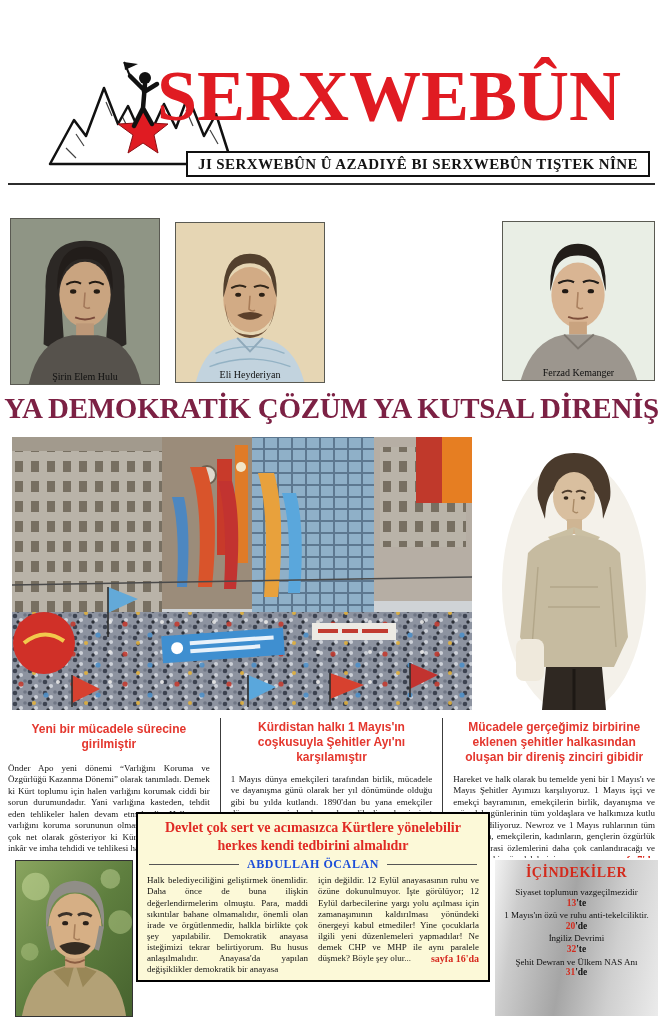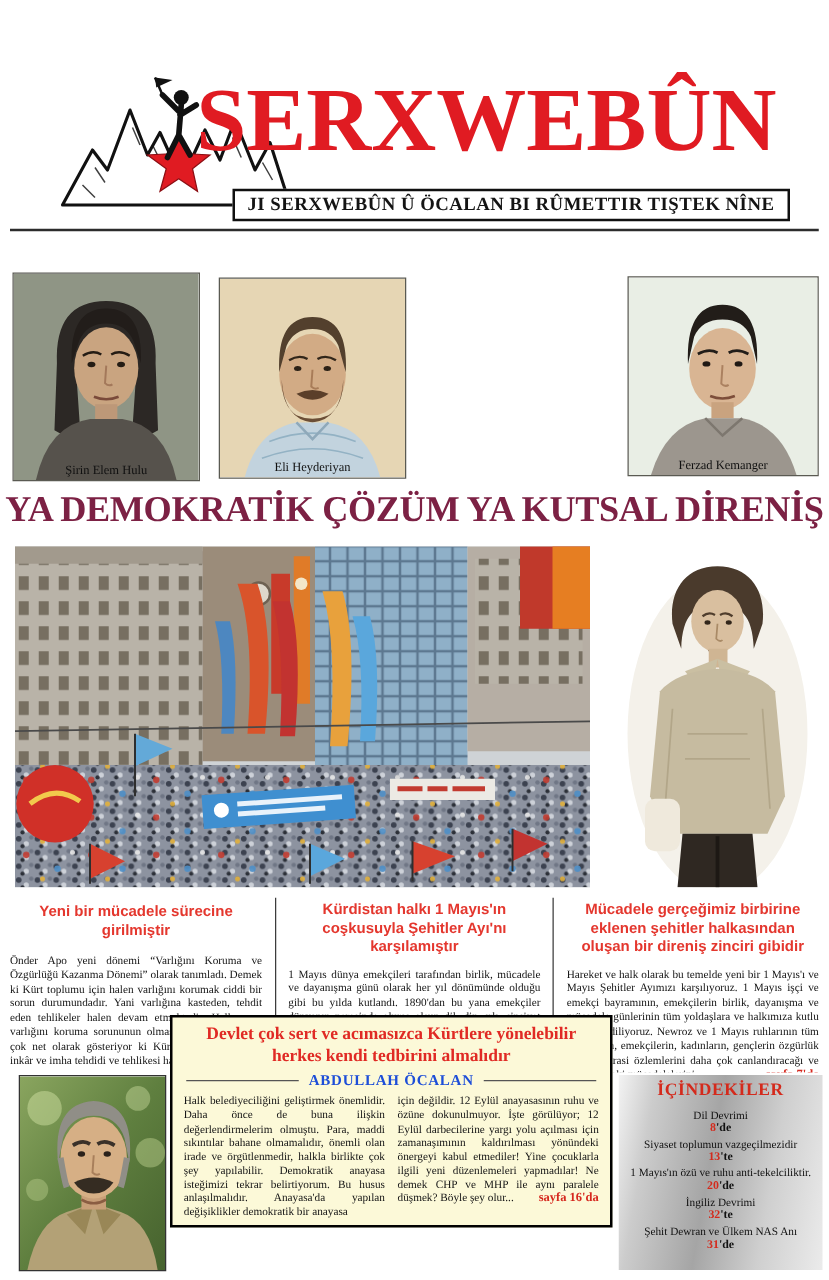--- a/index.html
+++ b/index.html
@@ -90,7 +90,7 @@
     </svg>
   </div>
   <div class="masthead-title">SERXWEBÛN</div>
-  <div class="tagline-box">JI SERXWEBÛN Û ÖCALAN BI RÛMETTIR TIŞTEK NÎNE</div>
+  <div class="tagline-box">JI SERXWEBÛN Û AZADIYÊ BI SERXWEBÛN TIŞTEK NÎNE</div>
   <div class="dateline">
     <div class="top-rule"></div>
   </div>

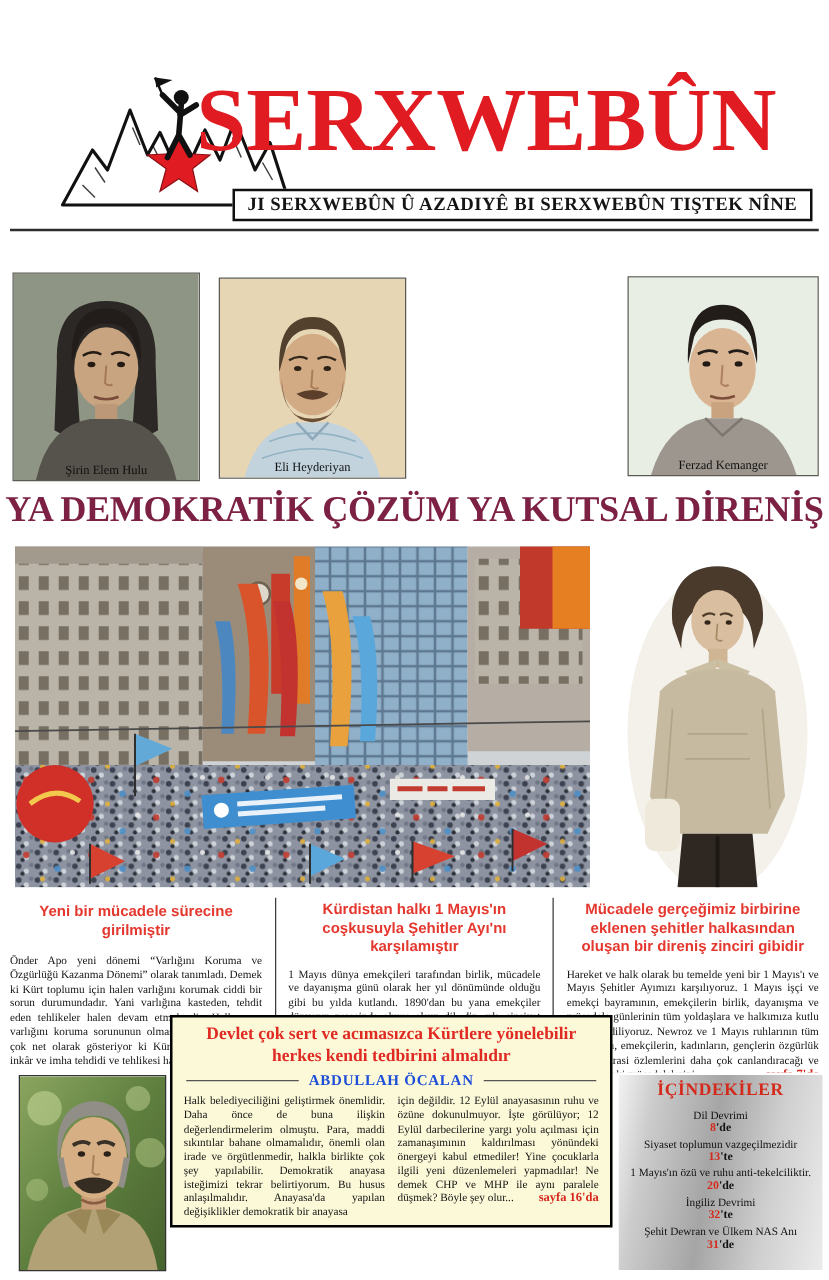--- a/index.html
+++ b/index.html
@@ -303,10 +303,6 @@
   <div class="contents">
     <div class="contents-title">İÇİNDEKİLER</div>
     <div class="citem">
-      <div class="citem-title">Dil Devrimi</div>
-      <div class="citem-page"><span class="pg">8</span><span>'de</span></div>
-    </div>
-    <div class="citem">
       <div class="citem-title">Siyaset toplumun vazgeçilmezidir</div>
       <div class="citem-page"><span class="pg">13</span><span>'te</span></div>
     </div>

